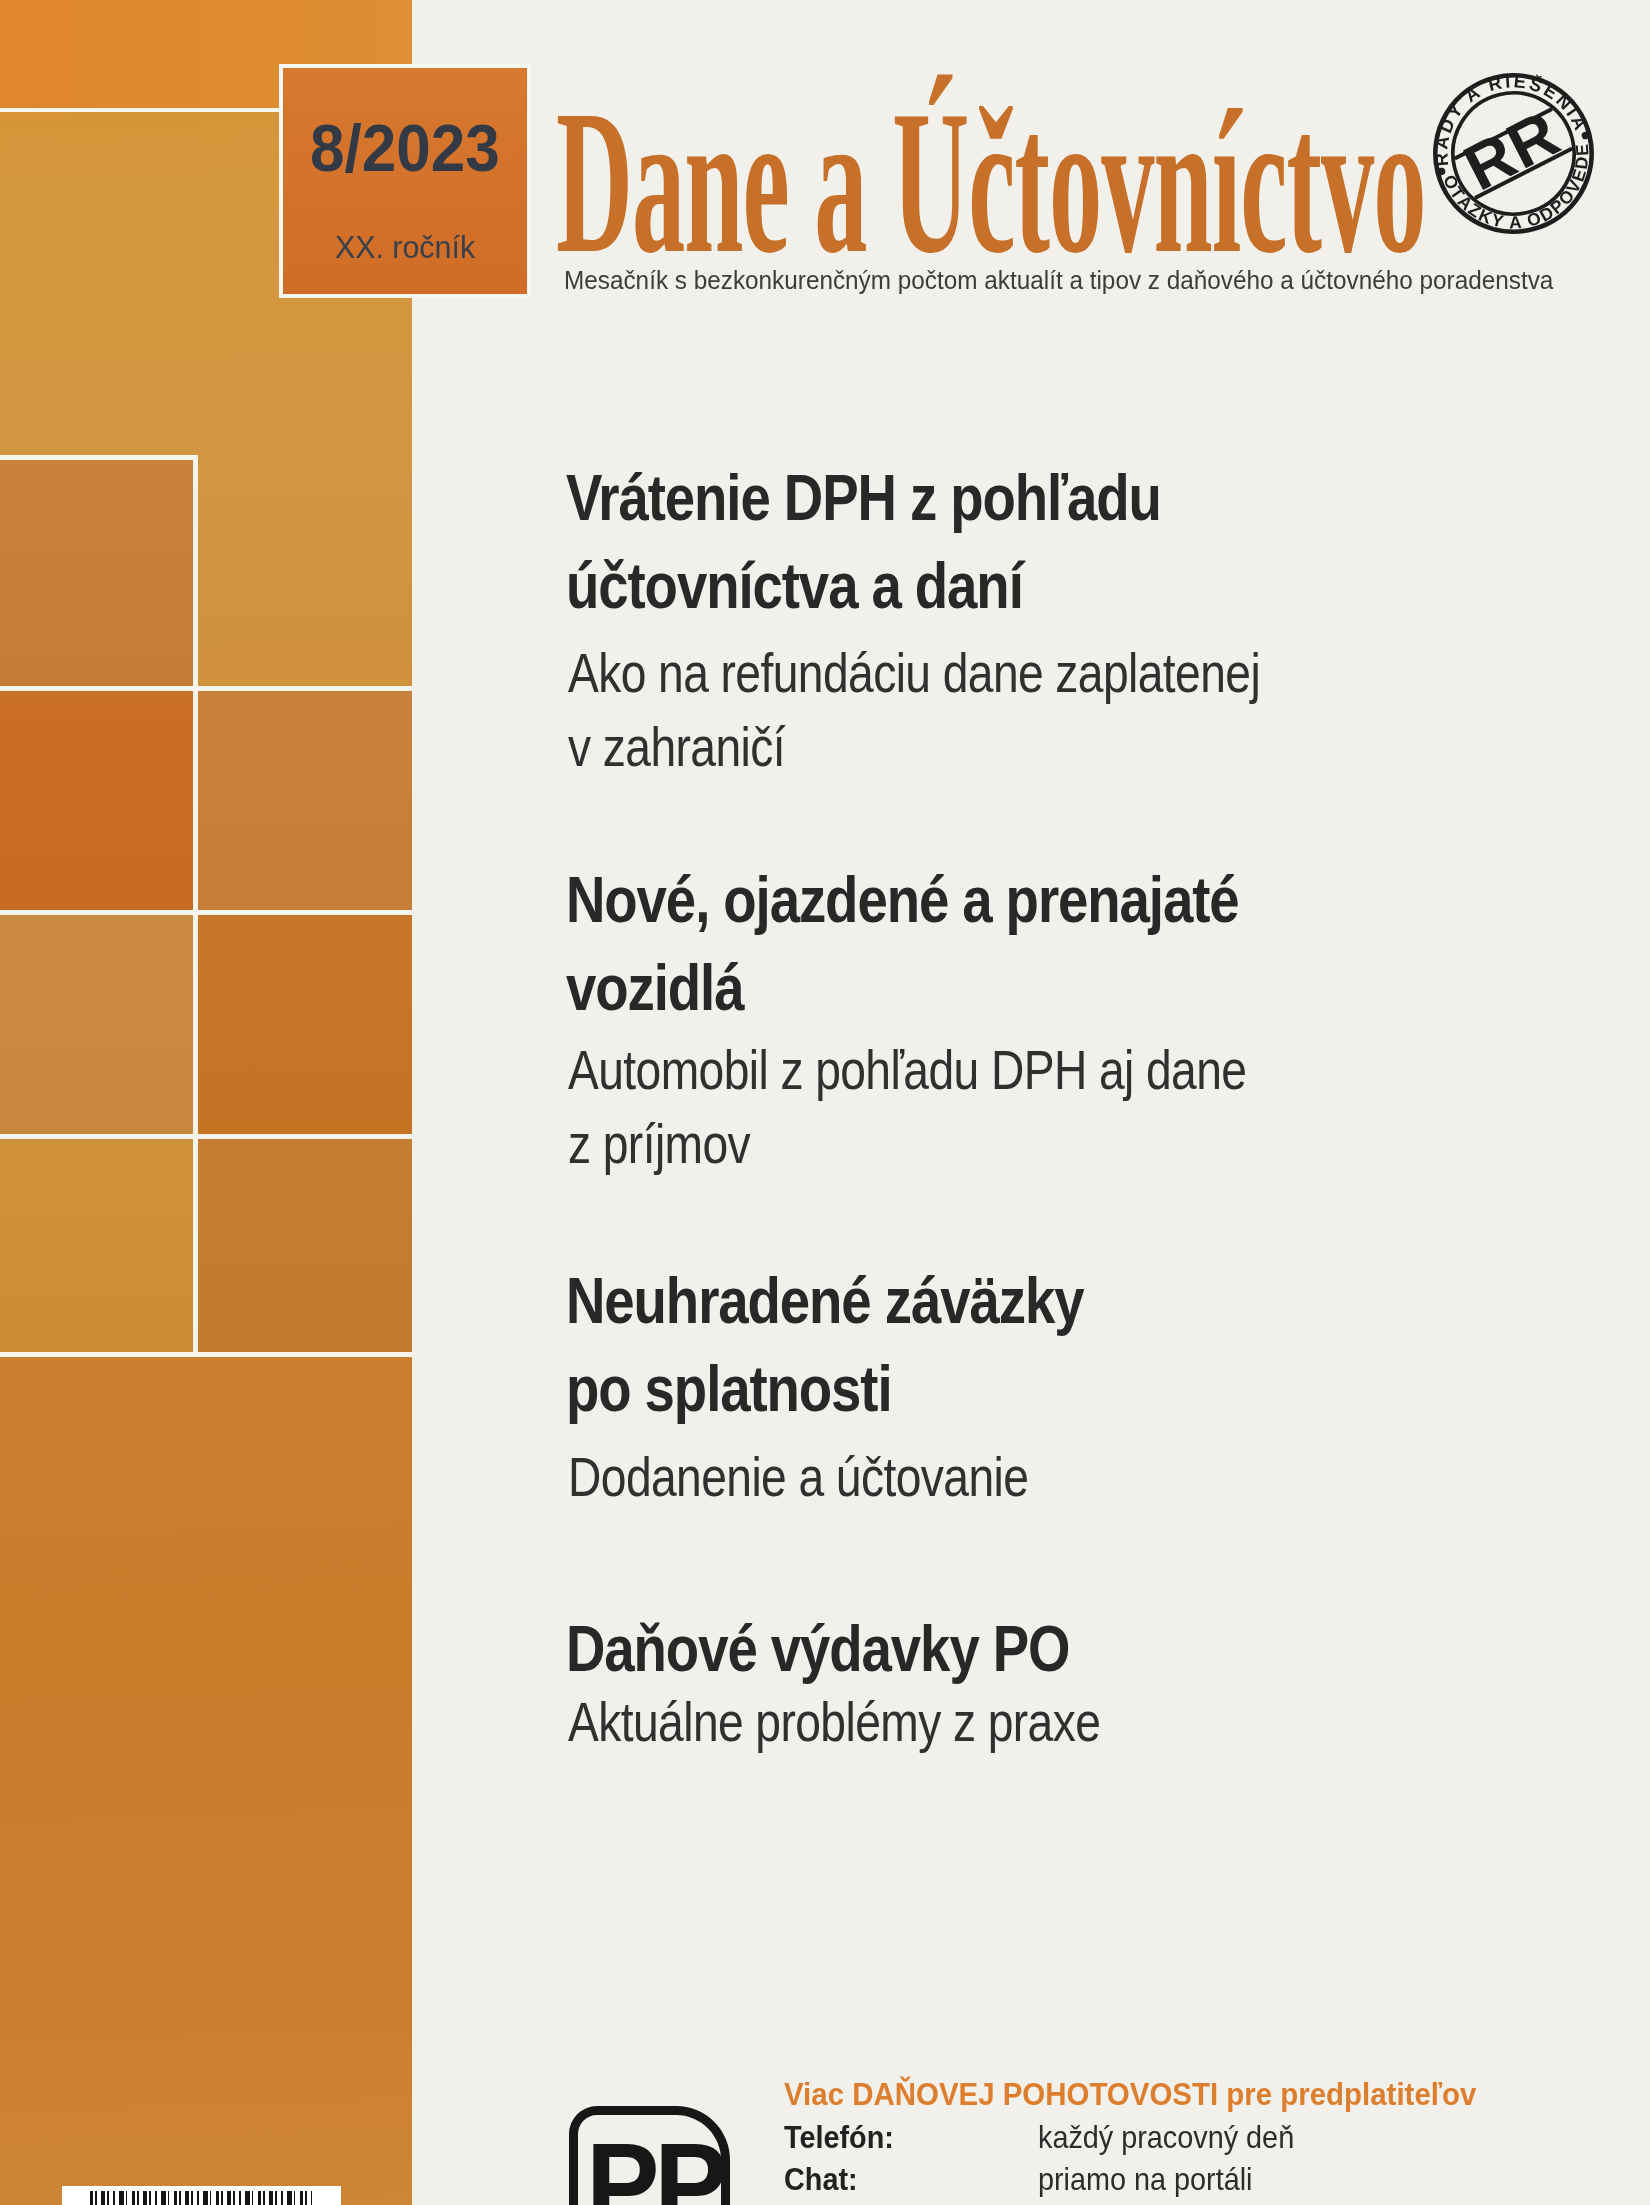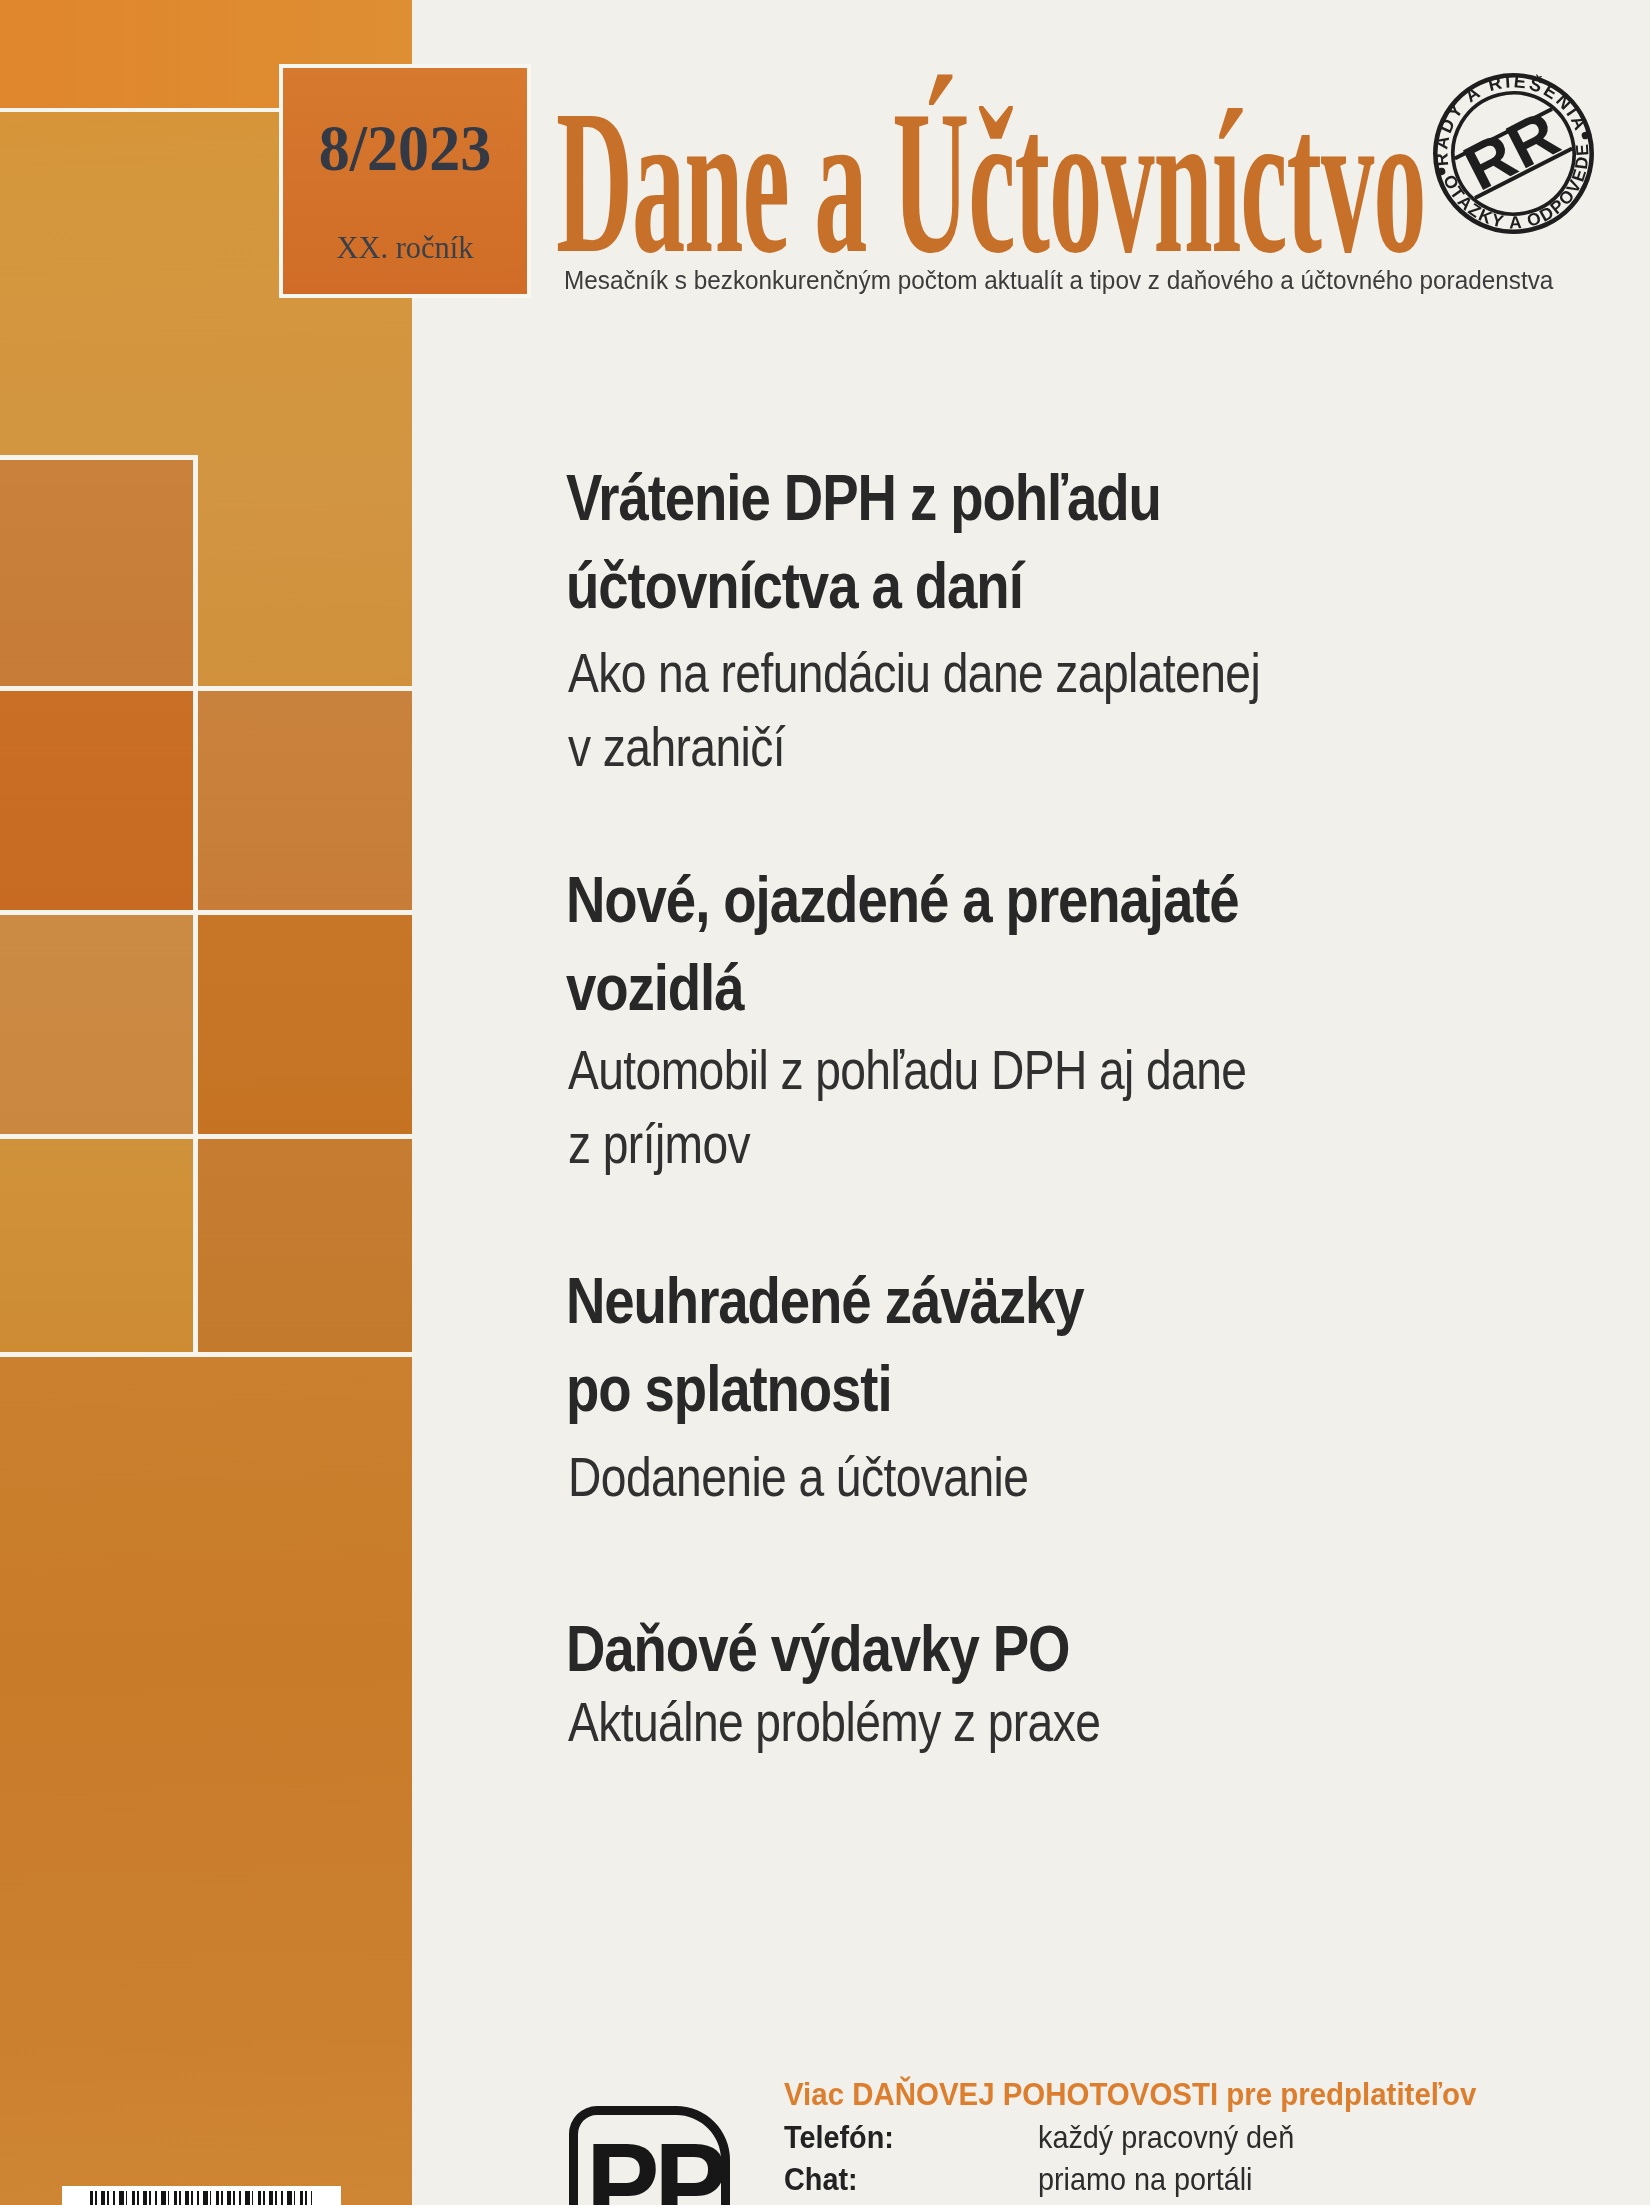--- a/index.html
+++ b/index.html
@@ -39,7 +39,7 @@
   .issue-box{
     position:absolute;left:279px;top:64px;width:252px;height:234px;
     background:linear-gradient(180deg,#D7792F,#D06C27);
-    border:4px solid #F8F6F1;box-sizing:border-box;font-family:Liberation Serif, serif;
+    border:4px solid #F8F6F1;box-sizing:border-box;
   }
   .issue-number{
     position:absolute;left:0;top:42px;width:100%;text-align:center;

